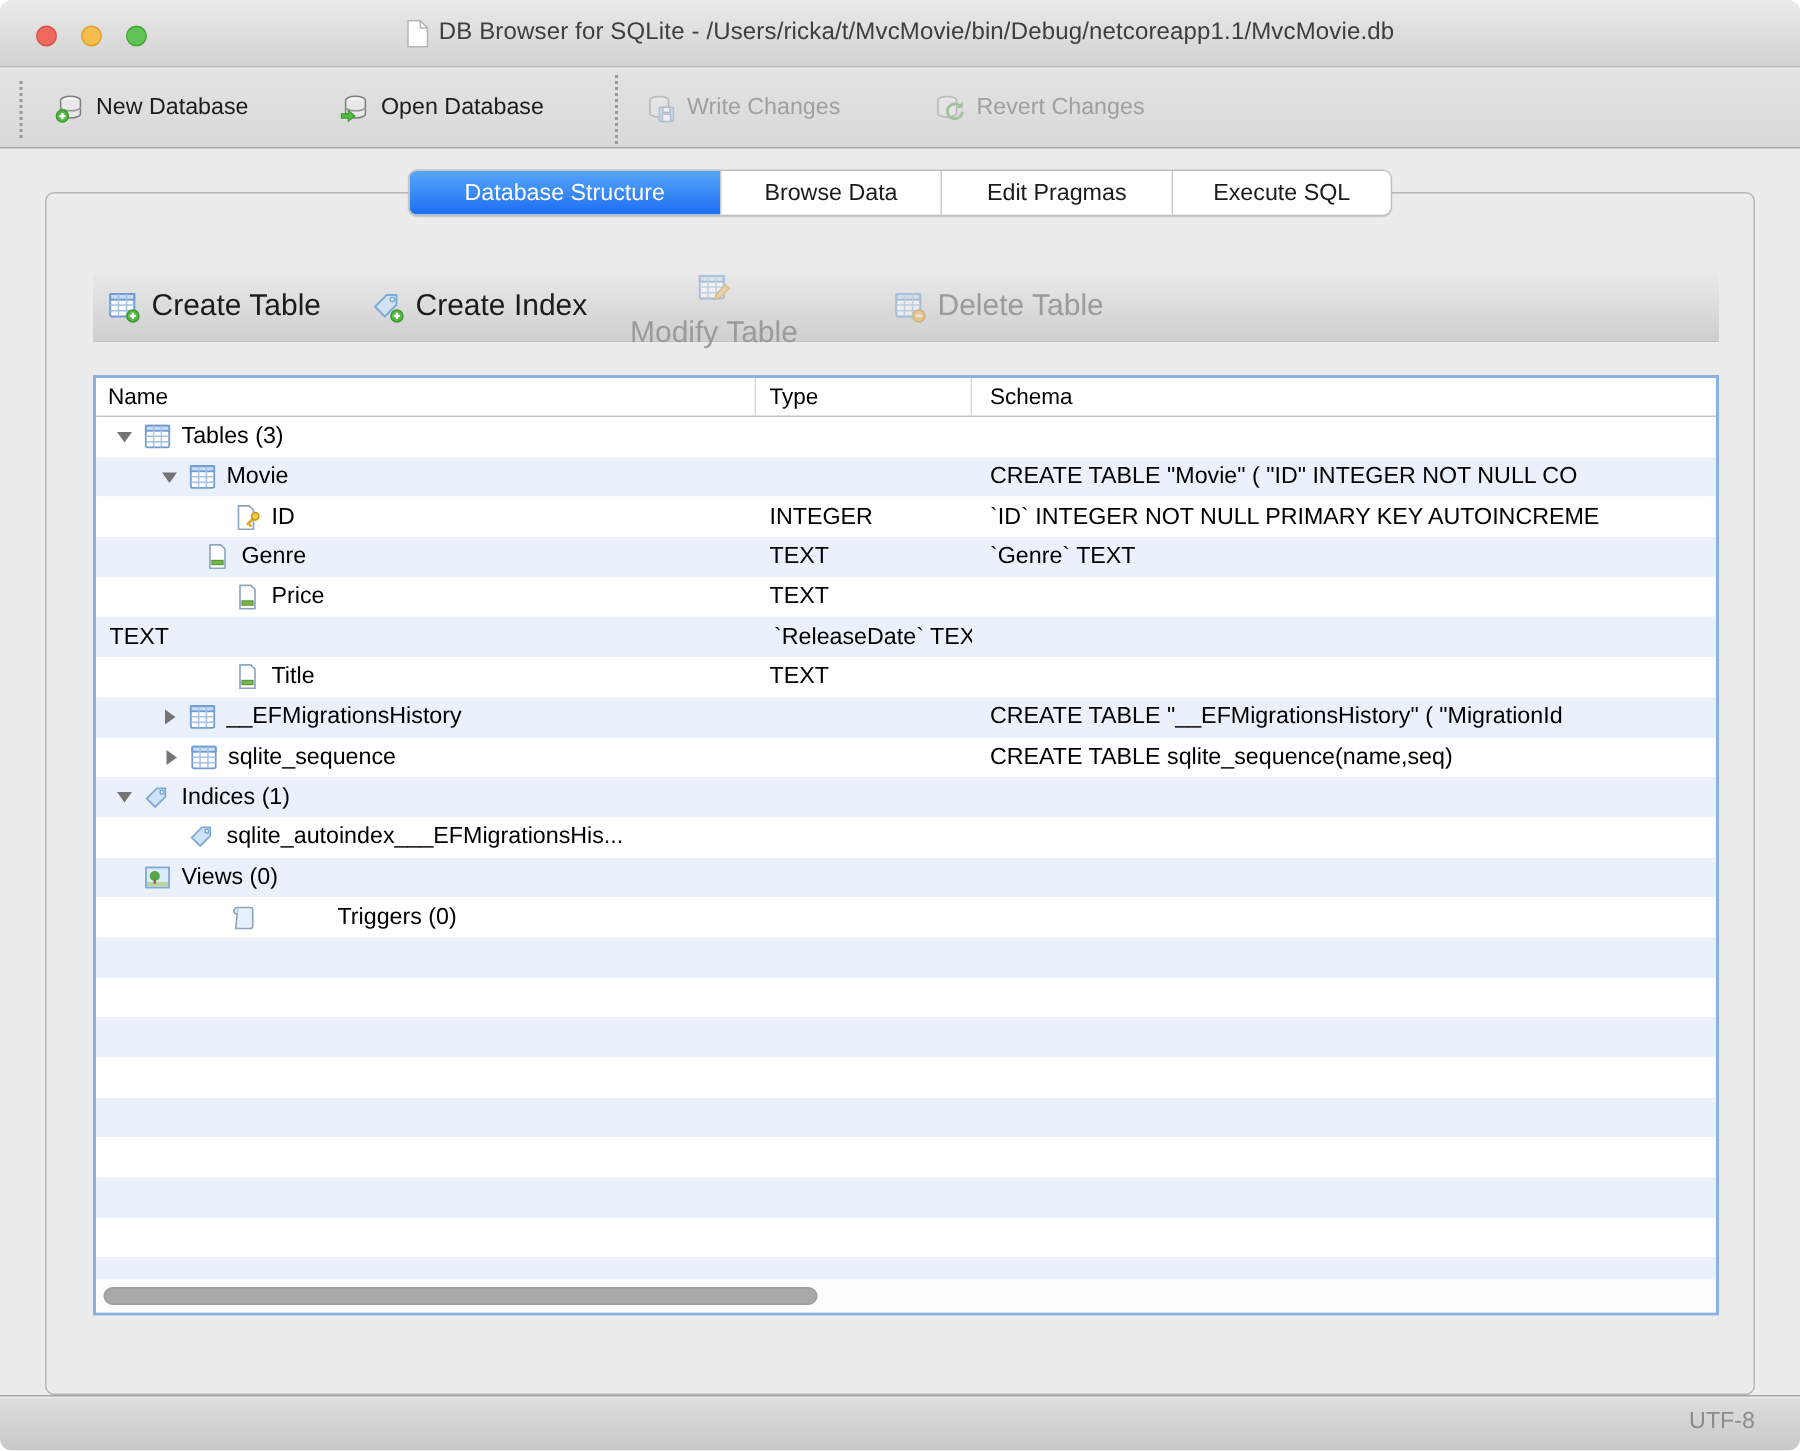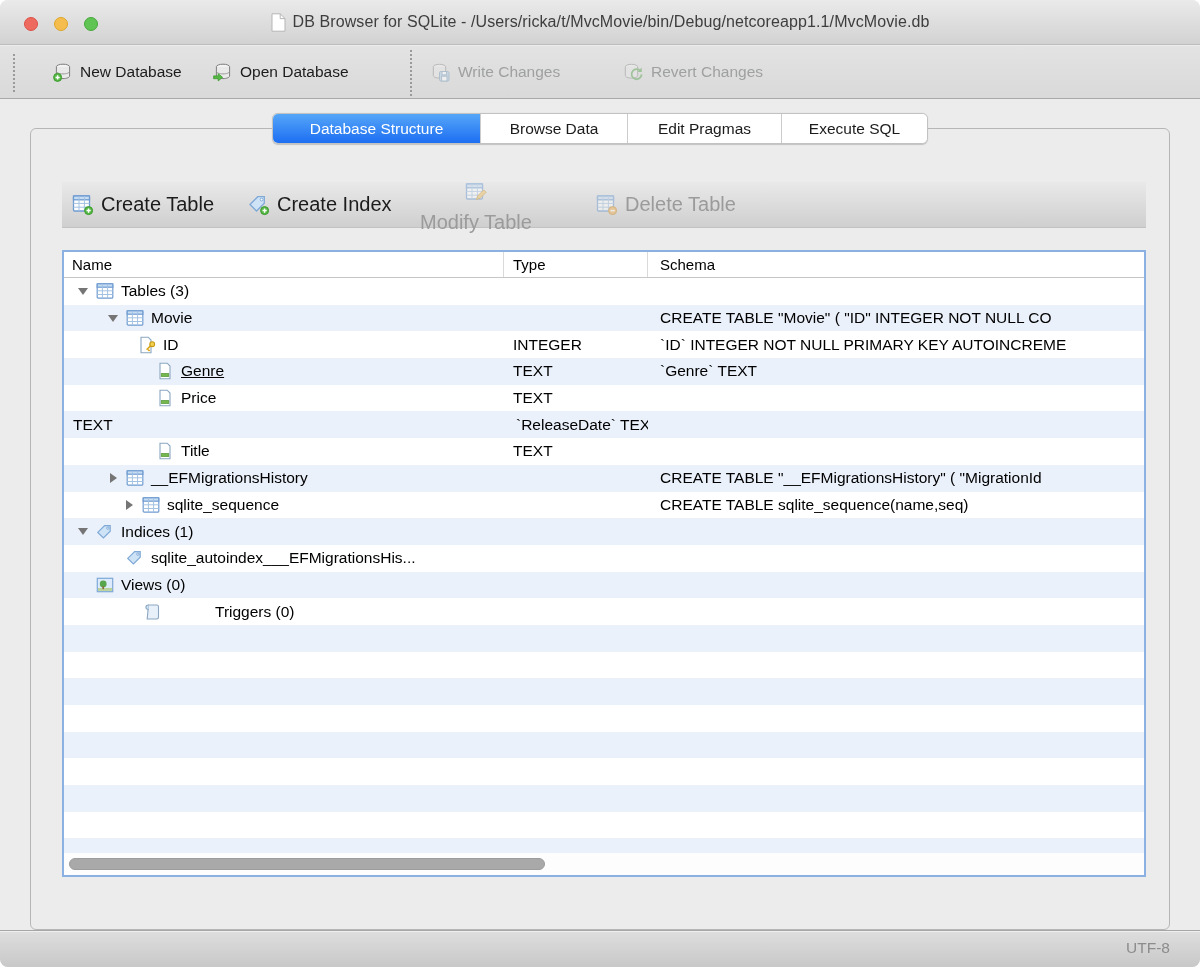--- a/index.html
+++ b/index.html
@@ -136,7 +136,7 @@
     <div class="tb-handle"></div>
     <div class="tb-sep"></div>
 
-    <div class="tb-btn" style="left:52px;justify-content:center;">
+    <div class="tb-btn" style="left:36px;justify-content:center;">
       <span style="display:flex;">
         <svg width="21" height="21" viewBox="0 0 21 21">
           <ellipse cx="11" cy="4.8" rx="6.6" ry="2.6" fill="#f4f4f4" stroke="#7e7e7e"></ellipse>

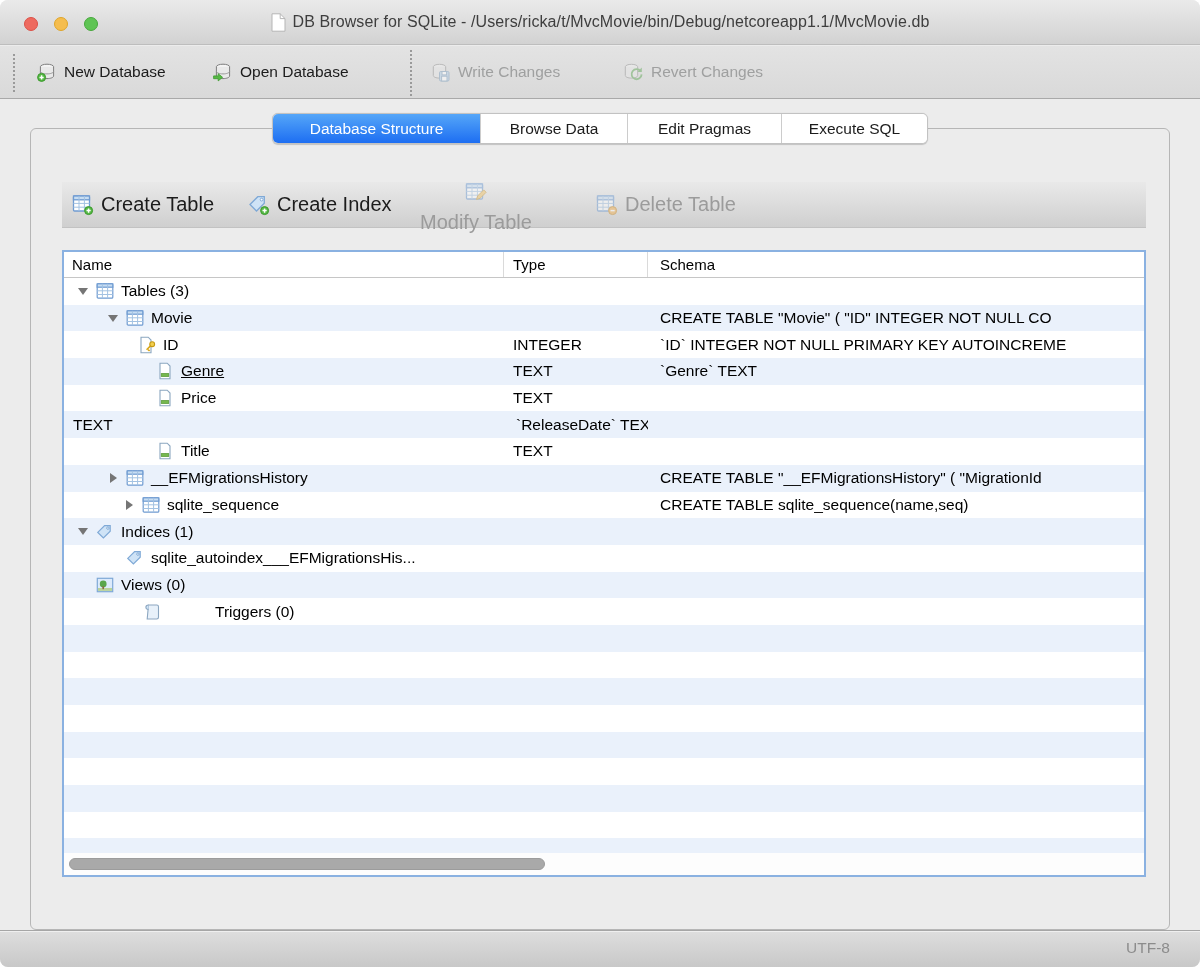--- a/index.html
+++ b/index.html
@@ -149,7 +149,7 @@
       <span class="lbl">New Database</span>
     </div>
 
-    <div class="tb-btn" style="left:212px;">
+    <div class="tb-btn" style="left:226px;">
       <span style="display:flex;">
         <svg width="21" height="21" viewBox="0 0 21 21">
           <ellipse cx="11" cy="4.8" rx="6.6" ry="2.6" fill="#f4f4f4" stroke="#7e7e7e"></ellipse>

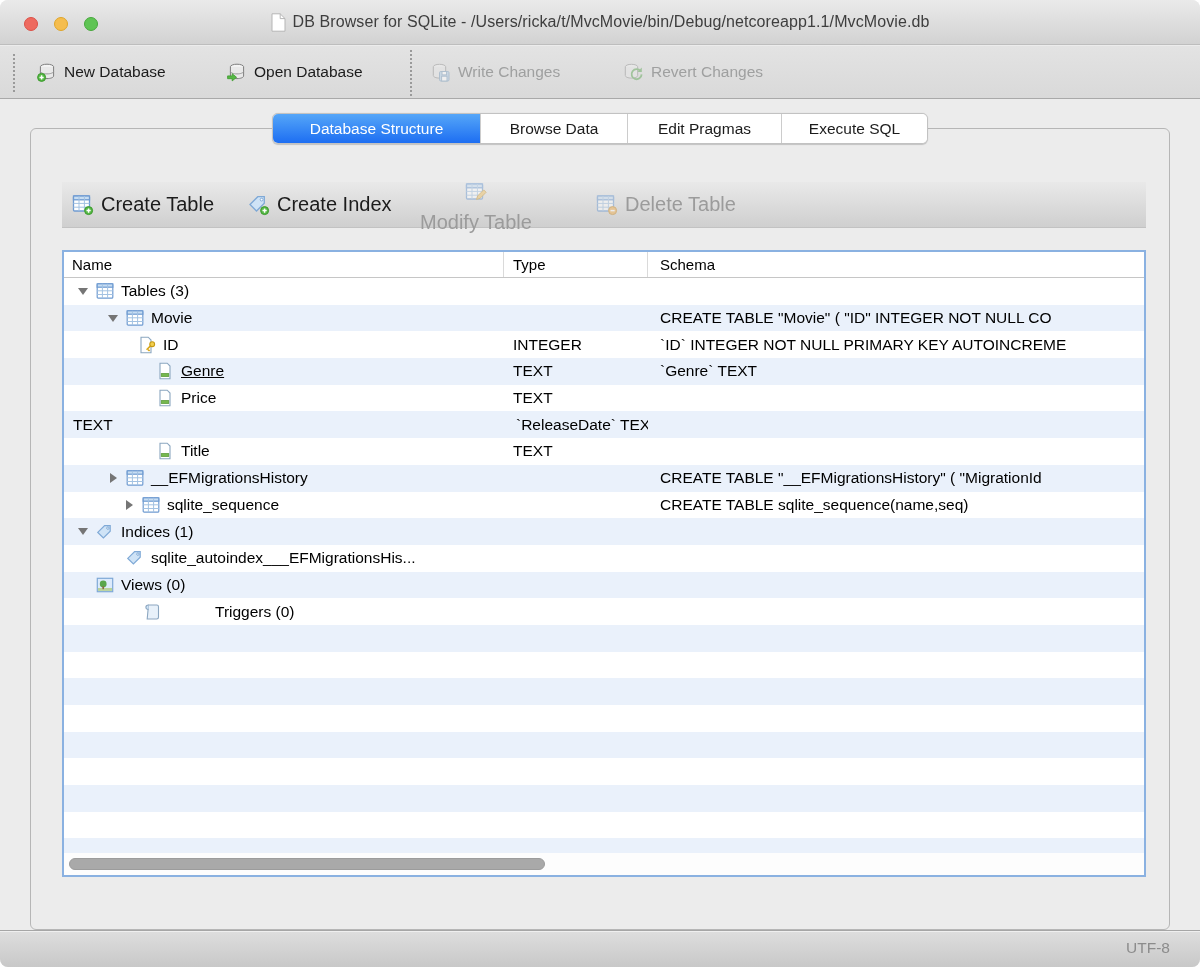--- a/index.html
+++ b/index.html
@@ -290,7 +290,7 @@
           <div class="scell">CREATE TABLE "Movie" ( "ID" INTEGER NOT NULL CO</div>
         </div>
         <div class="trow">
-          <div class="ncell" style="padding-left: 48px;">
+          <div class="ncell" style="padding-left: 66px;">
             <span class="arrow-slot"></span>
             <span class="row-icon">
               <svg width="18" height="18" viewBox="0 0 18 18">

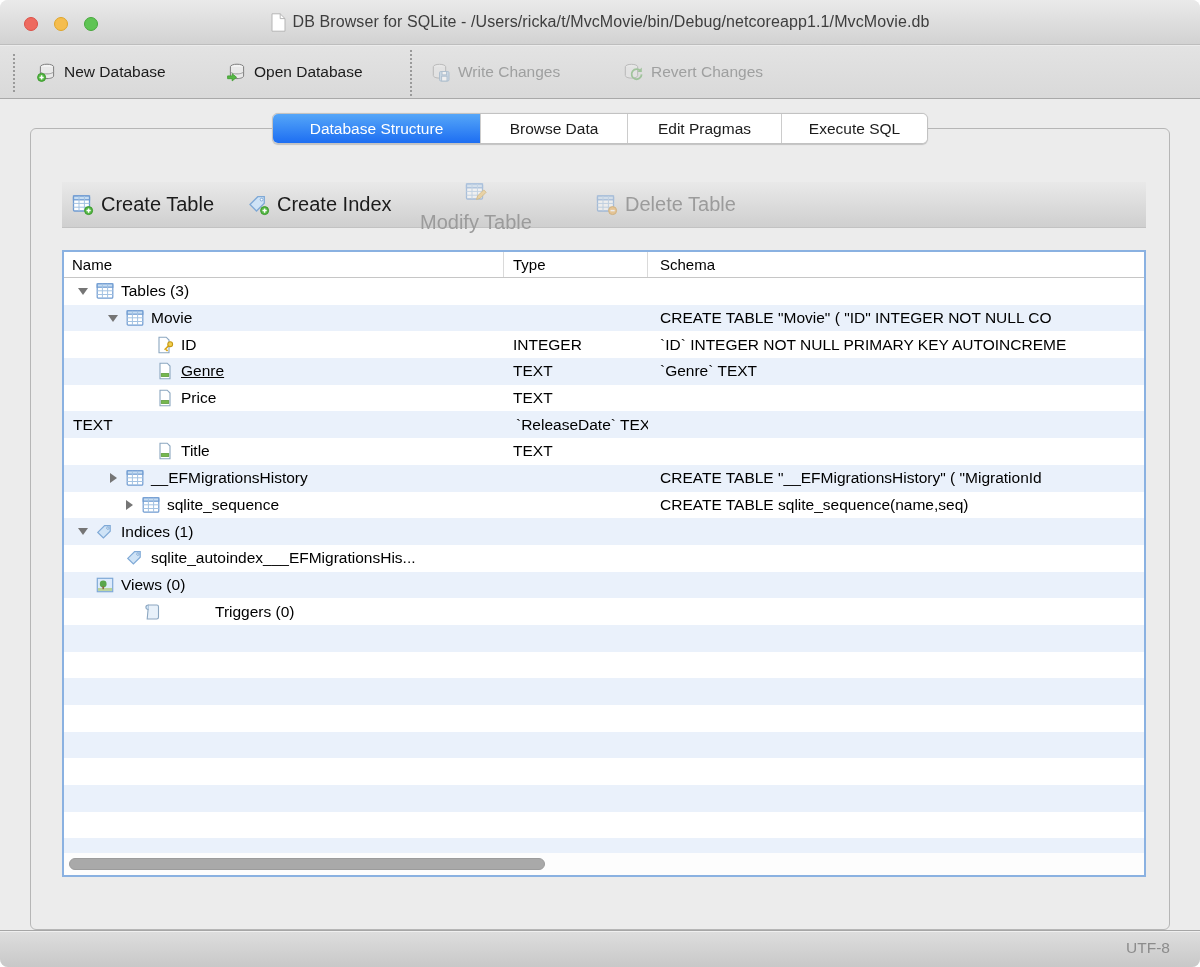--- a/index.html
+++ b/index.html
@@ -305,7 +305,7 @@
           <div class="scell">`ID` INTEGER NOT NULL PRIMARY KEY AUTOINCREME</div>
         </div>
         <div class="trow alt">
-          <div class="ncell" style="padding-left: 66px; text-decoration: underline;">
+          <div class="ncell" style="padding-left: 46px;">
             <span class="arrow-slot"></span>
             <span class="row-icon">
               <svg width="18" height="18" viewBox="0 0 18 18">

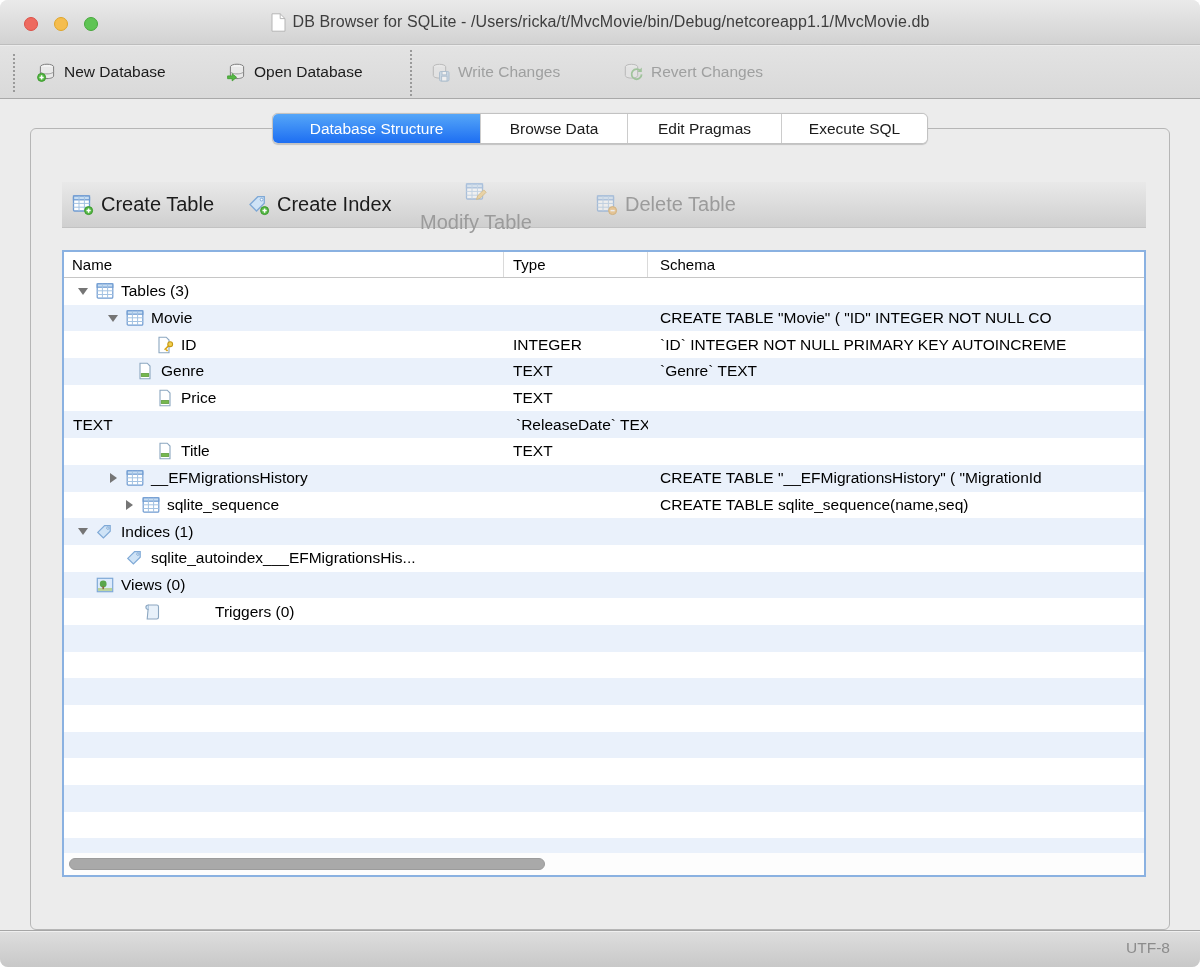--- a/index.html
+++ b/index.html
@@ -366,7 +366,7 @@
           <div class="scell">CREATE TABLE "__EFMigrationsHistory" ( "MigrationId</div>
         </div>
         <div class="trow">
-          <div class="ncell" style="padding-left: 52px;">
+          <div class="ncell" style="padding-left: 37px;">
             <span class="arrow-slot">
               <span class="tri-right"></span>
             </span>

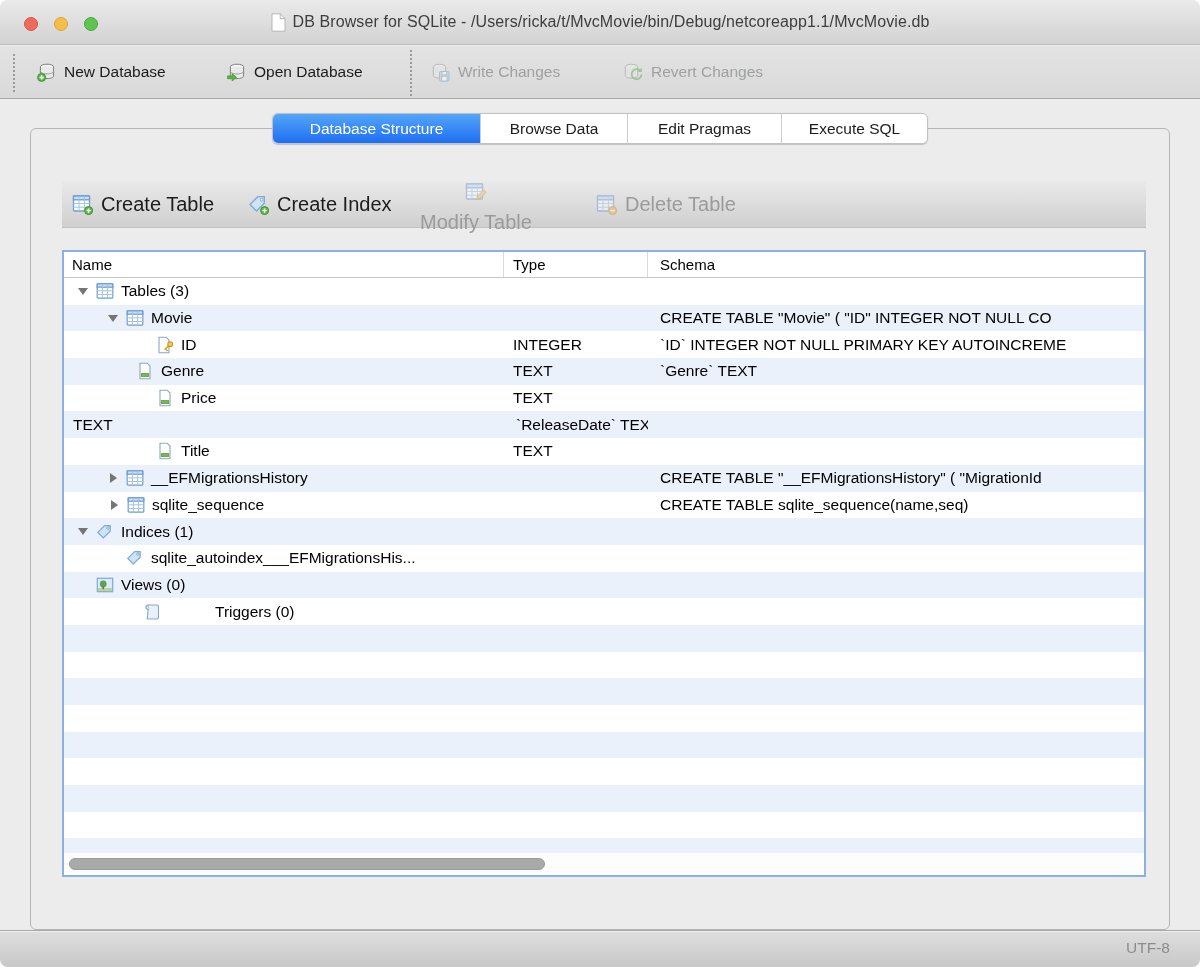--- a/index.html
+++ b/index.html
@@ -429,7 +429,7 @@
           <div class="scell"></div>
         </div>
         <div class="trow">
-          <div class="ncell" style="padding-left: 6px; gap: 47px;">
+          <div class="ncell" style="padding-left: 16px; gap: 47px;">
             <span class="arrow-slot"></span>
             <span class="row-icon">
               <svg width="18" height="18" viewBox="0 0 18 18">

